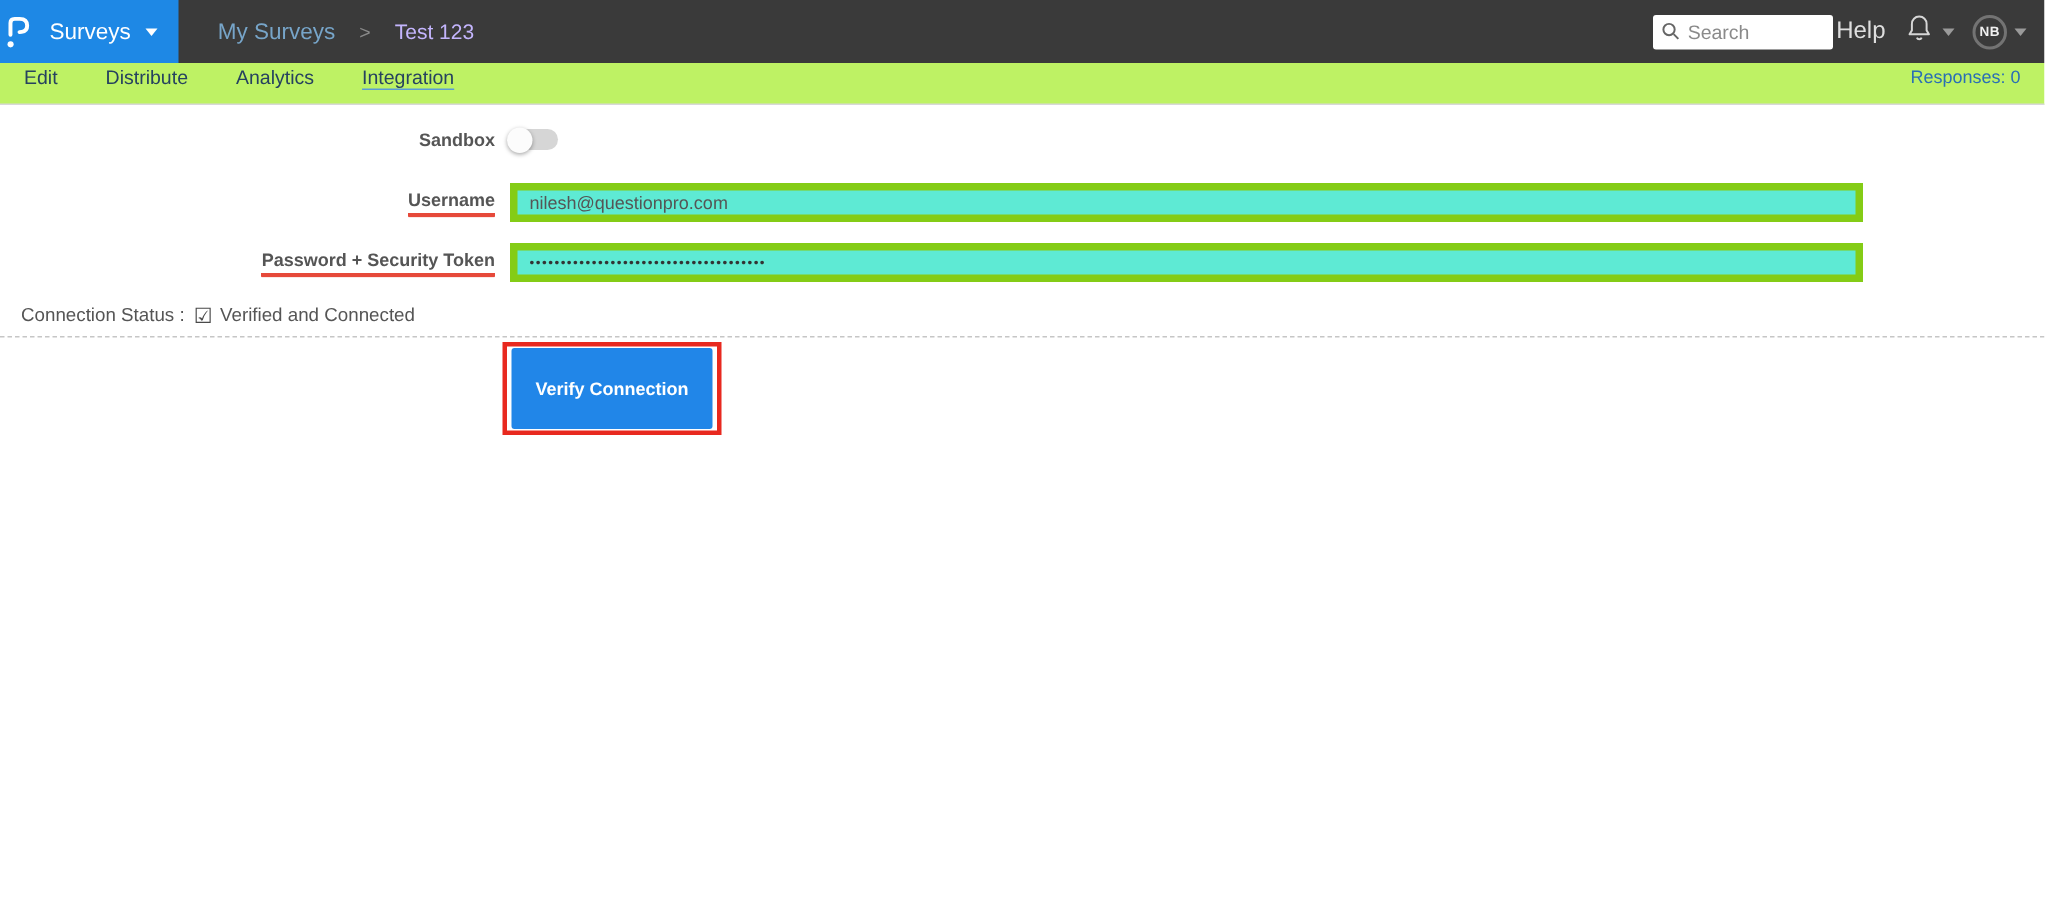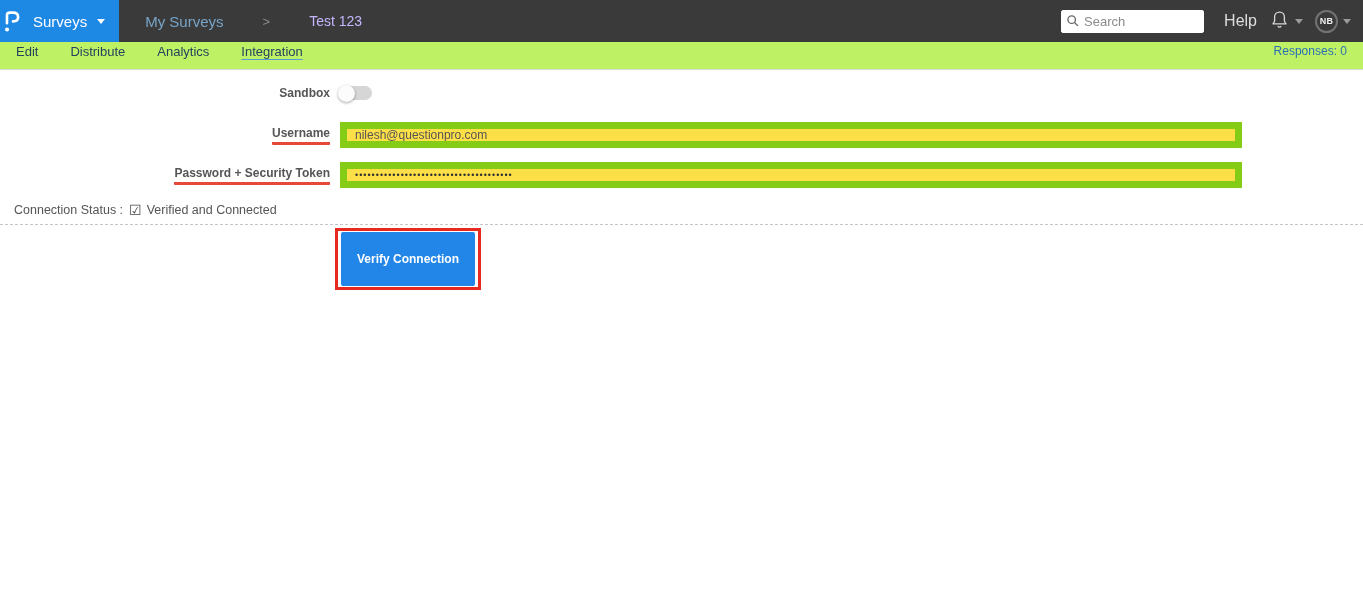--- a/index.html
+++ b/index.html
@@ -12,7 +12,7 @@
   .brand-label { color:#fff; font-size:15px; margin-right:10px; }
   .caret { width:0; height:0; border-left:4px solid transparent; border-right:4px solid transparent; border-top:5px solid #fff; display:inline-block; }
   .caret.gray { border-top-color:#9a9a9a; }
-  .breadcrumb { display:flex; align-items:center; margin-left:26px;gap:23px; }
+  .breadcrumb { display:flex; align-items:center; margin-left:26px; }
   .crumb-parent { color:#77a5c9; font-size:15px; cursor:pointer; }
   .crumb-sep { color:#8a8a8a; font-size:13px; margin:0 16px; }
   .crumb-current { color:#c4b5fd; font-size:14px; }

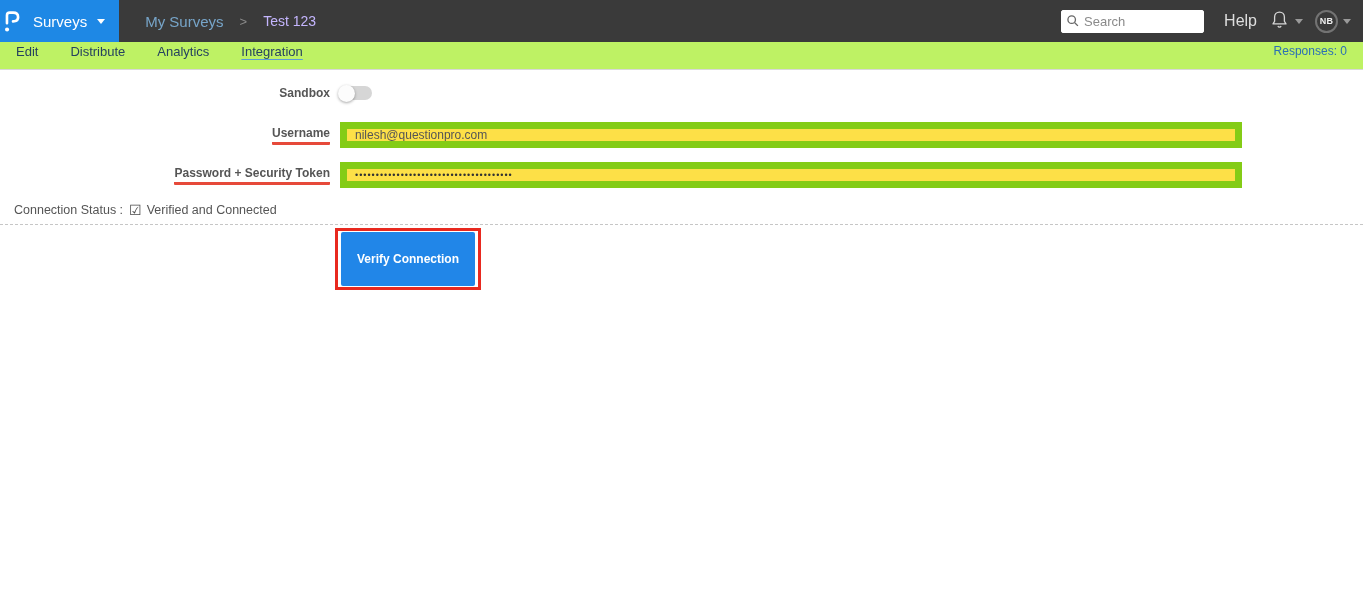--- a/index.html
+++ b/index.html
@@ -17,7 +17,7 @@
   .crumb-sep { color:#8a8a8a; font-size:13px; margin:0 16px; }
   .crumb-current { color:#c4b5fd; font-size:14px; }
   .nav-right { margin-left:auto; display:flex; align-items:center; padding-right:12px; }
-  .searchbox { position:relative; width:143px; height:23px; margin-right:20px; }
+  .searchbox { position:relative; width:120px; height:23px; margin-right:2px; }
   .searchbox input { width:100%; height:100%; border:1px solid #fff; border-radius:2px; background:#fff; padding:0 6px 0 22px; font-size:13px; color:#444; outline:none; font-family:"Liberation Sans", sans-serif; }
   .searchbox input::placeholder { color:#8a8a8a; }
   .search-icon { position:absolute; left:5px; top:4px; }

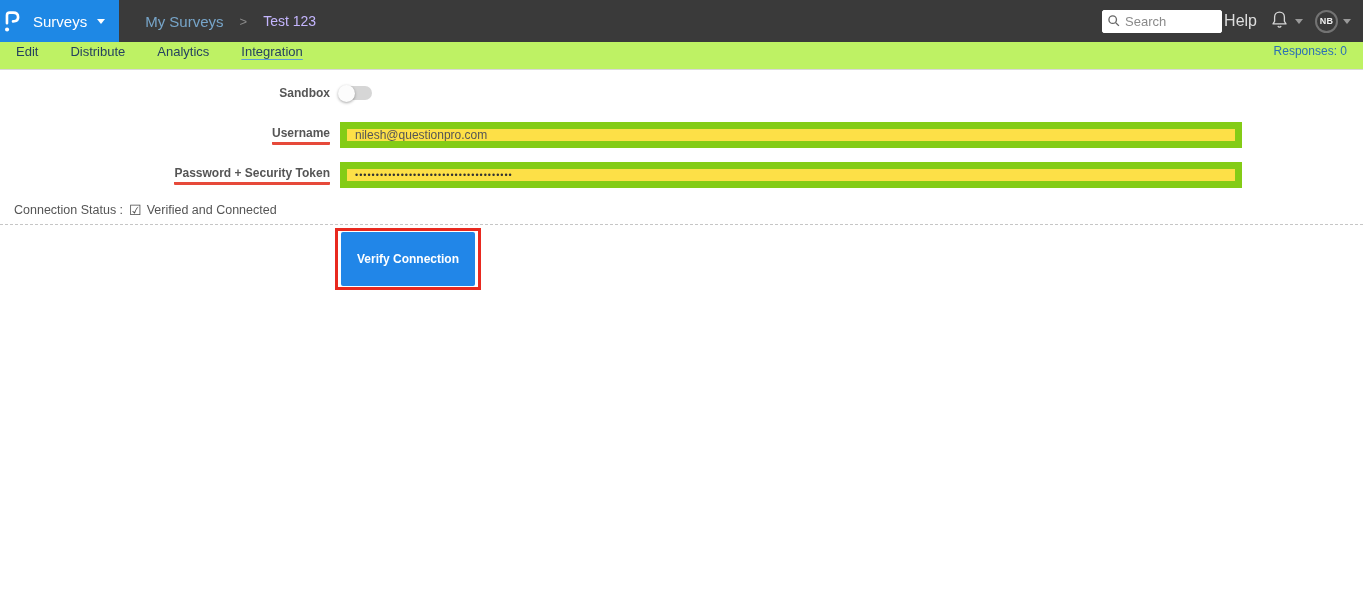--- a/index.html
+++ b/index.html
@@ -40,7 +40,7 @@
   .label-col { width:330px; text-align:right; font-size:12px; font-weight:bold; color:#555; flex:0 0 330px; }
   .u-red { display:inline-block; border-bottom:3px solid #e6493a; padding-bottom:2px; border-radius:1px; }
   .control-col { margin-left:10px; display:flex; align-items:center; }
-  .text-input { width:902px; height:26px; border:7px solid #84cc16; padding:0 8px; font-size:12px; color:#555; outline:none; background:#fde047; font-family:"Liberation Sans", sans-serif; }
+  .text-input { width:902px; height:26px; border:5px solid #84cc16; padding:0 8px; font-size:12px; color:#555; outline:none; background:#5eead4; font-family:"Liberation Sans", sans-serif; }
   .text-input.masked { font-size:9px; letter-spacing:1px; color:#333; }
   .row-username { margin-top:22px; }
   .row-password { margin-top:14px; }

